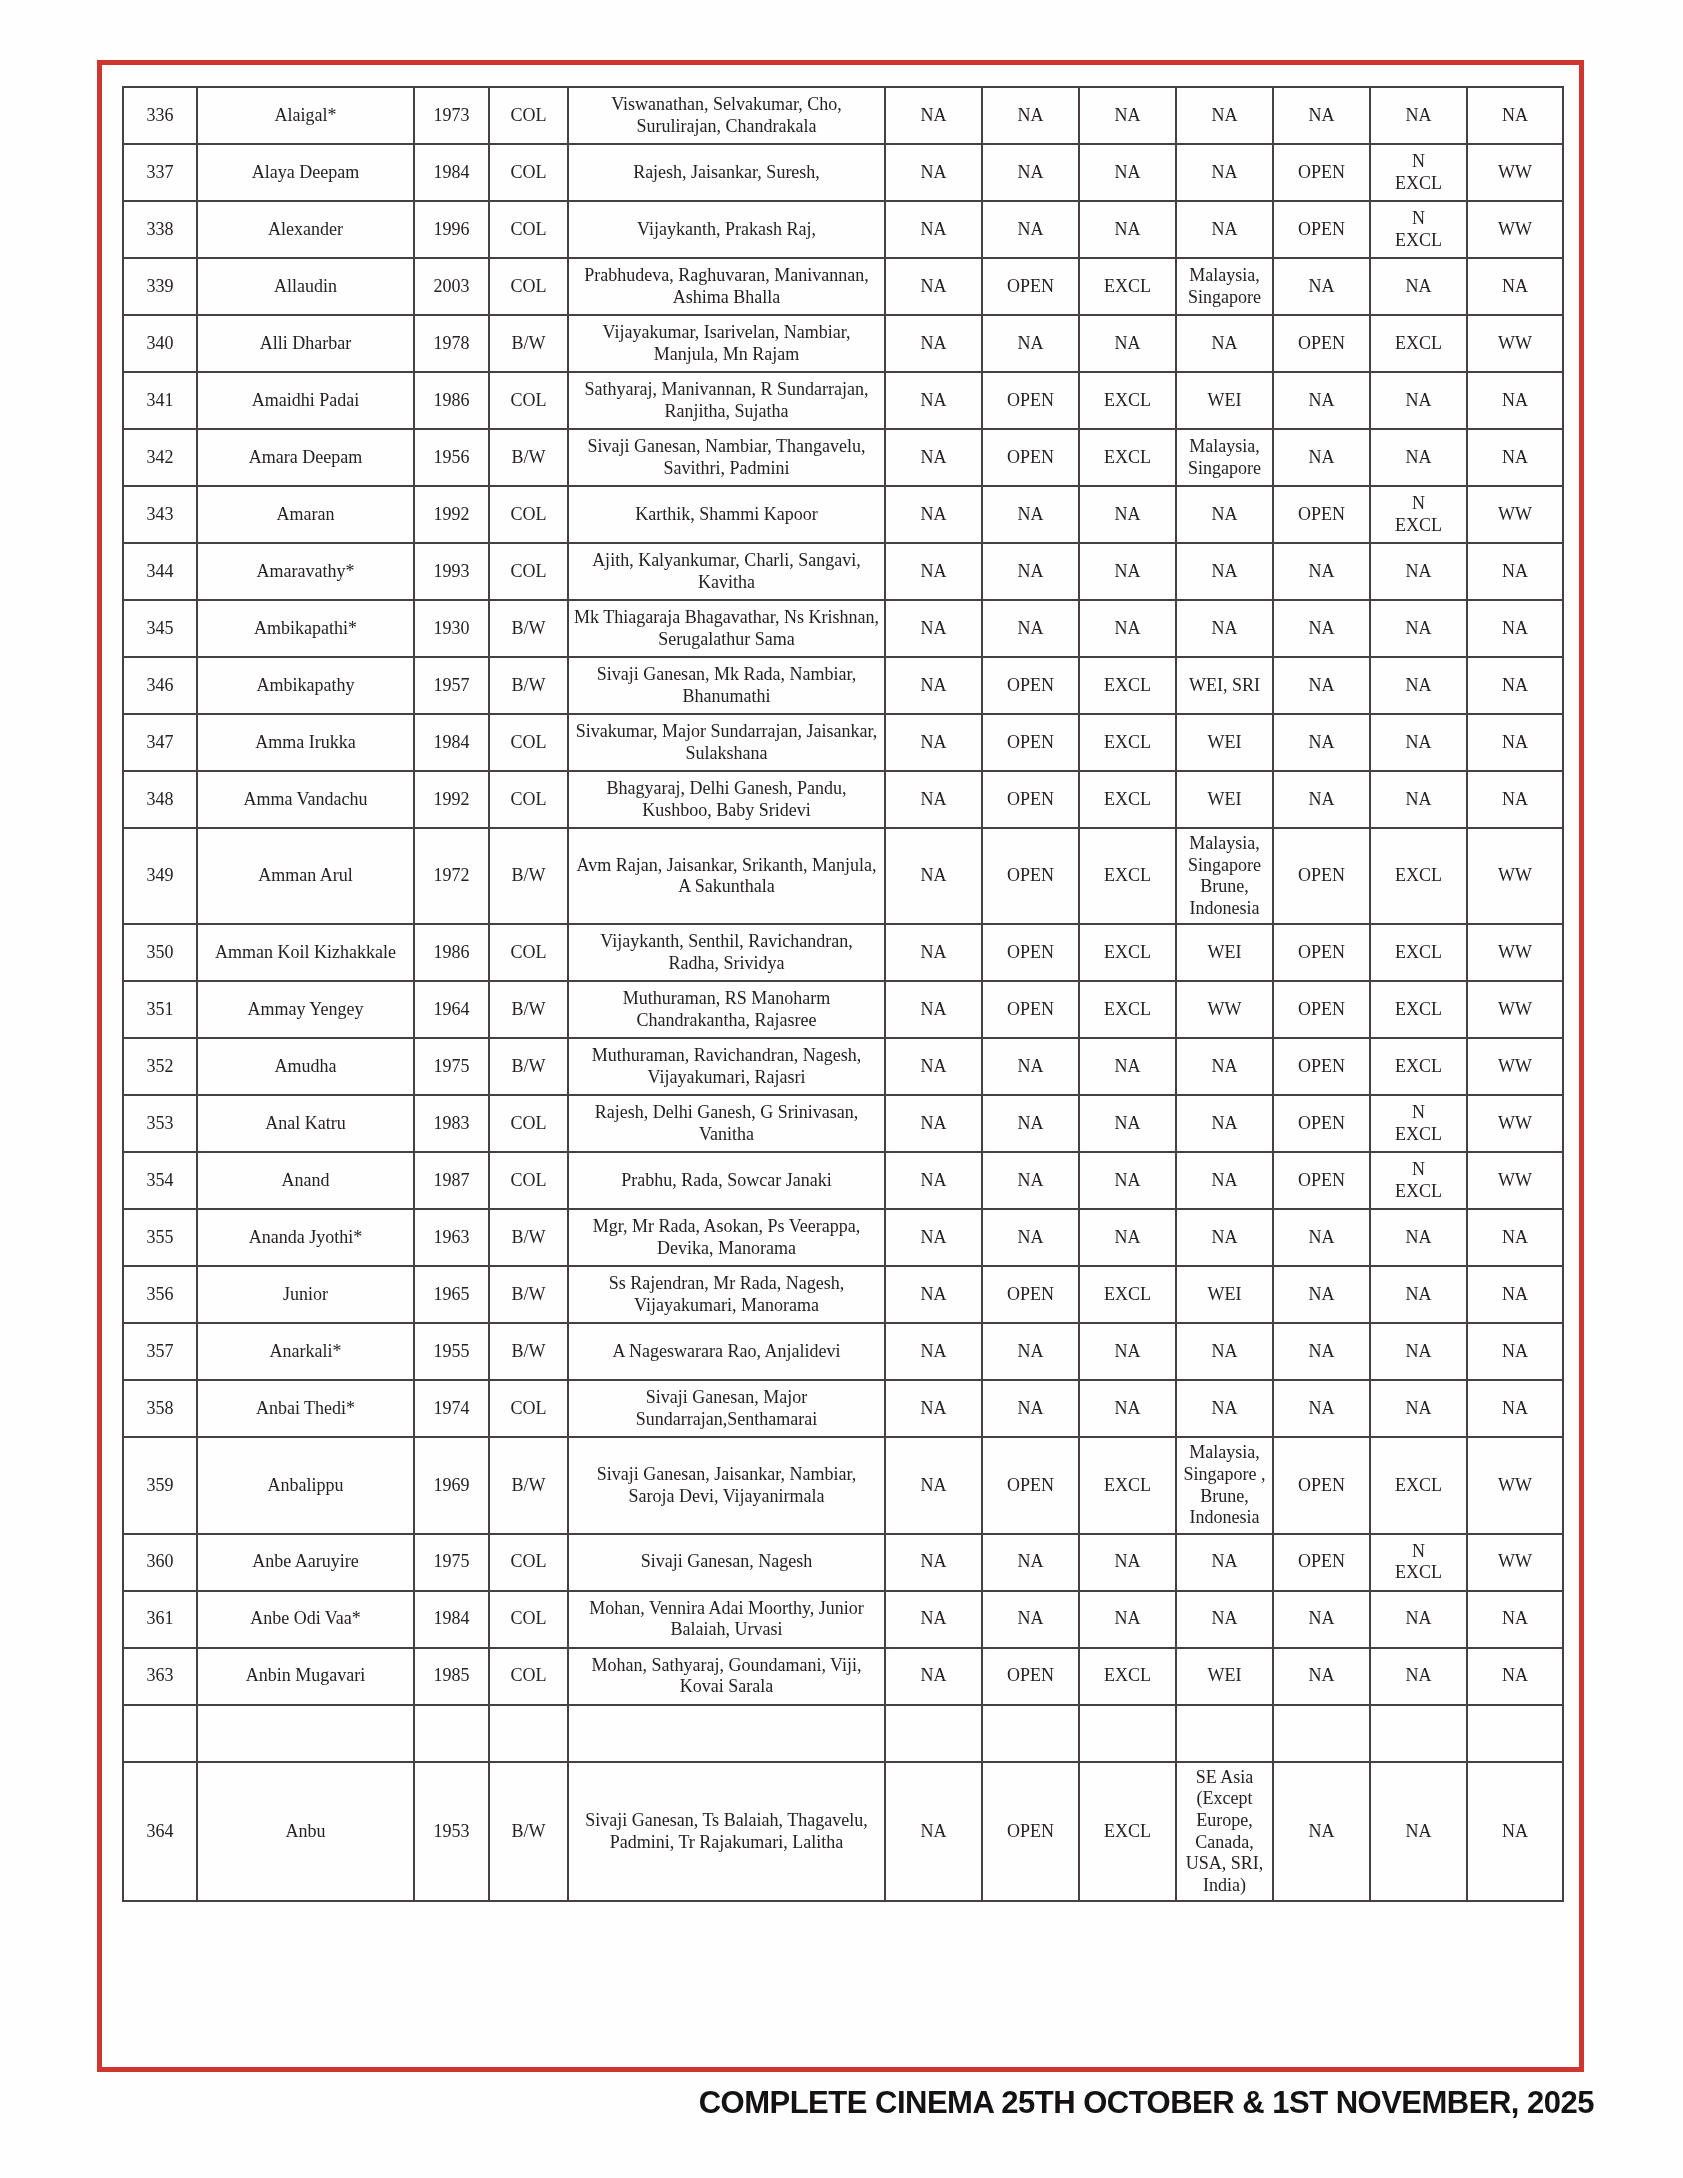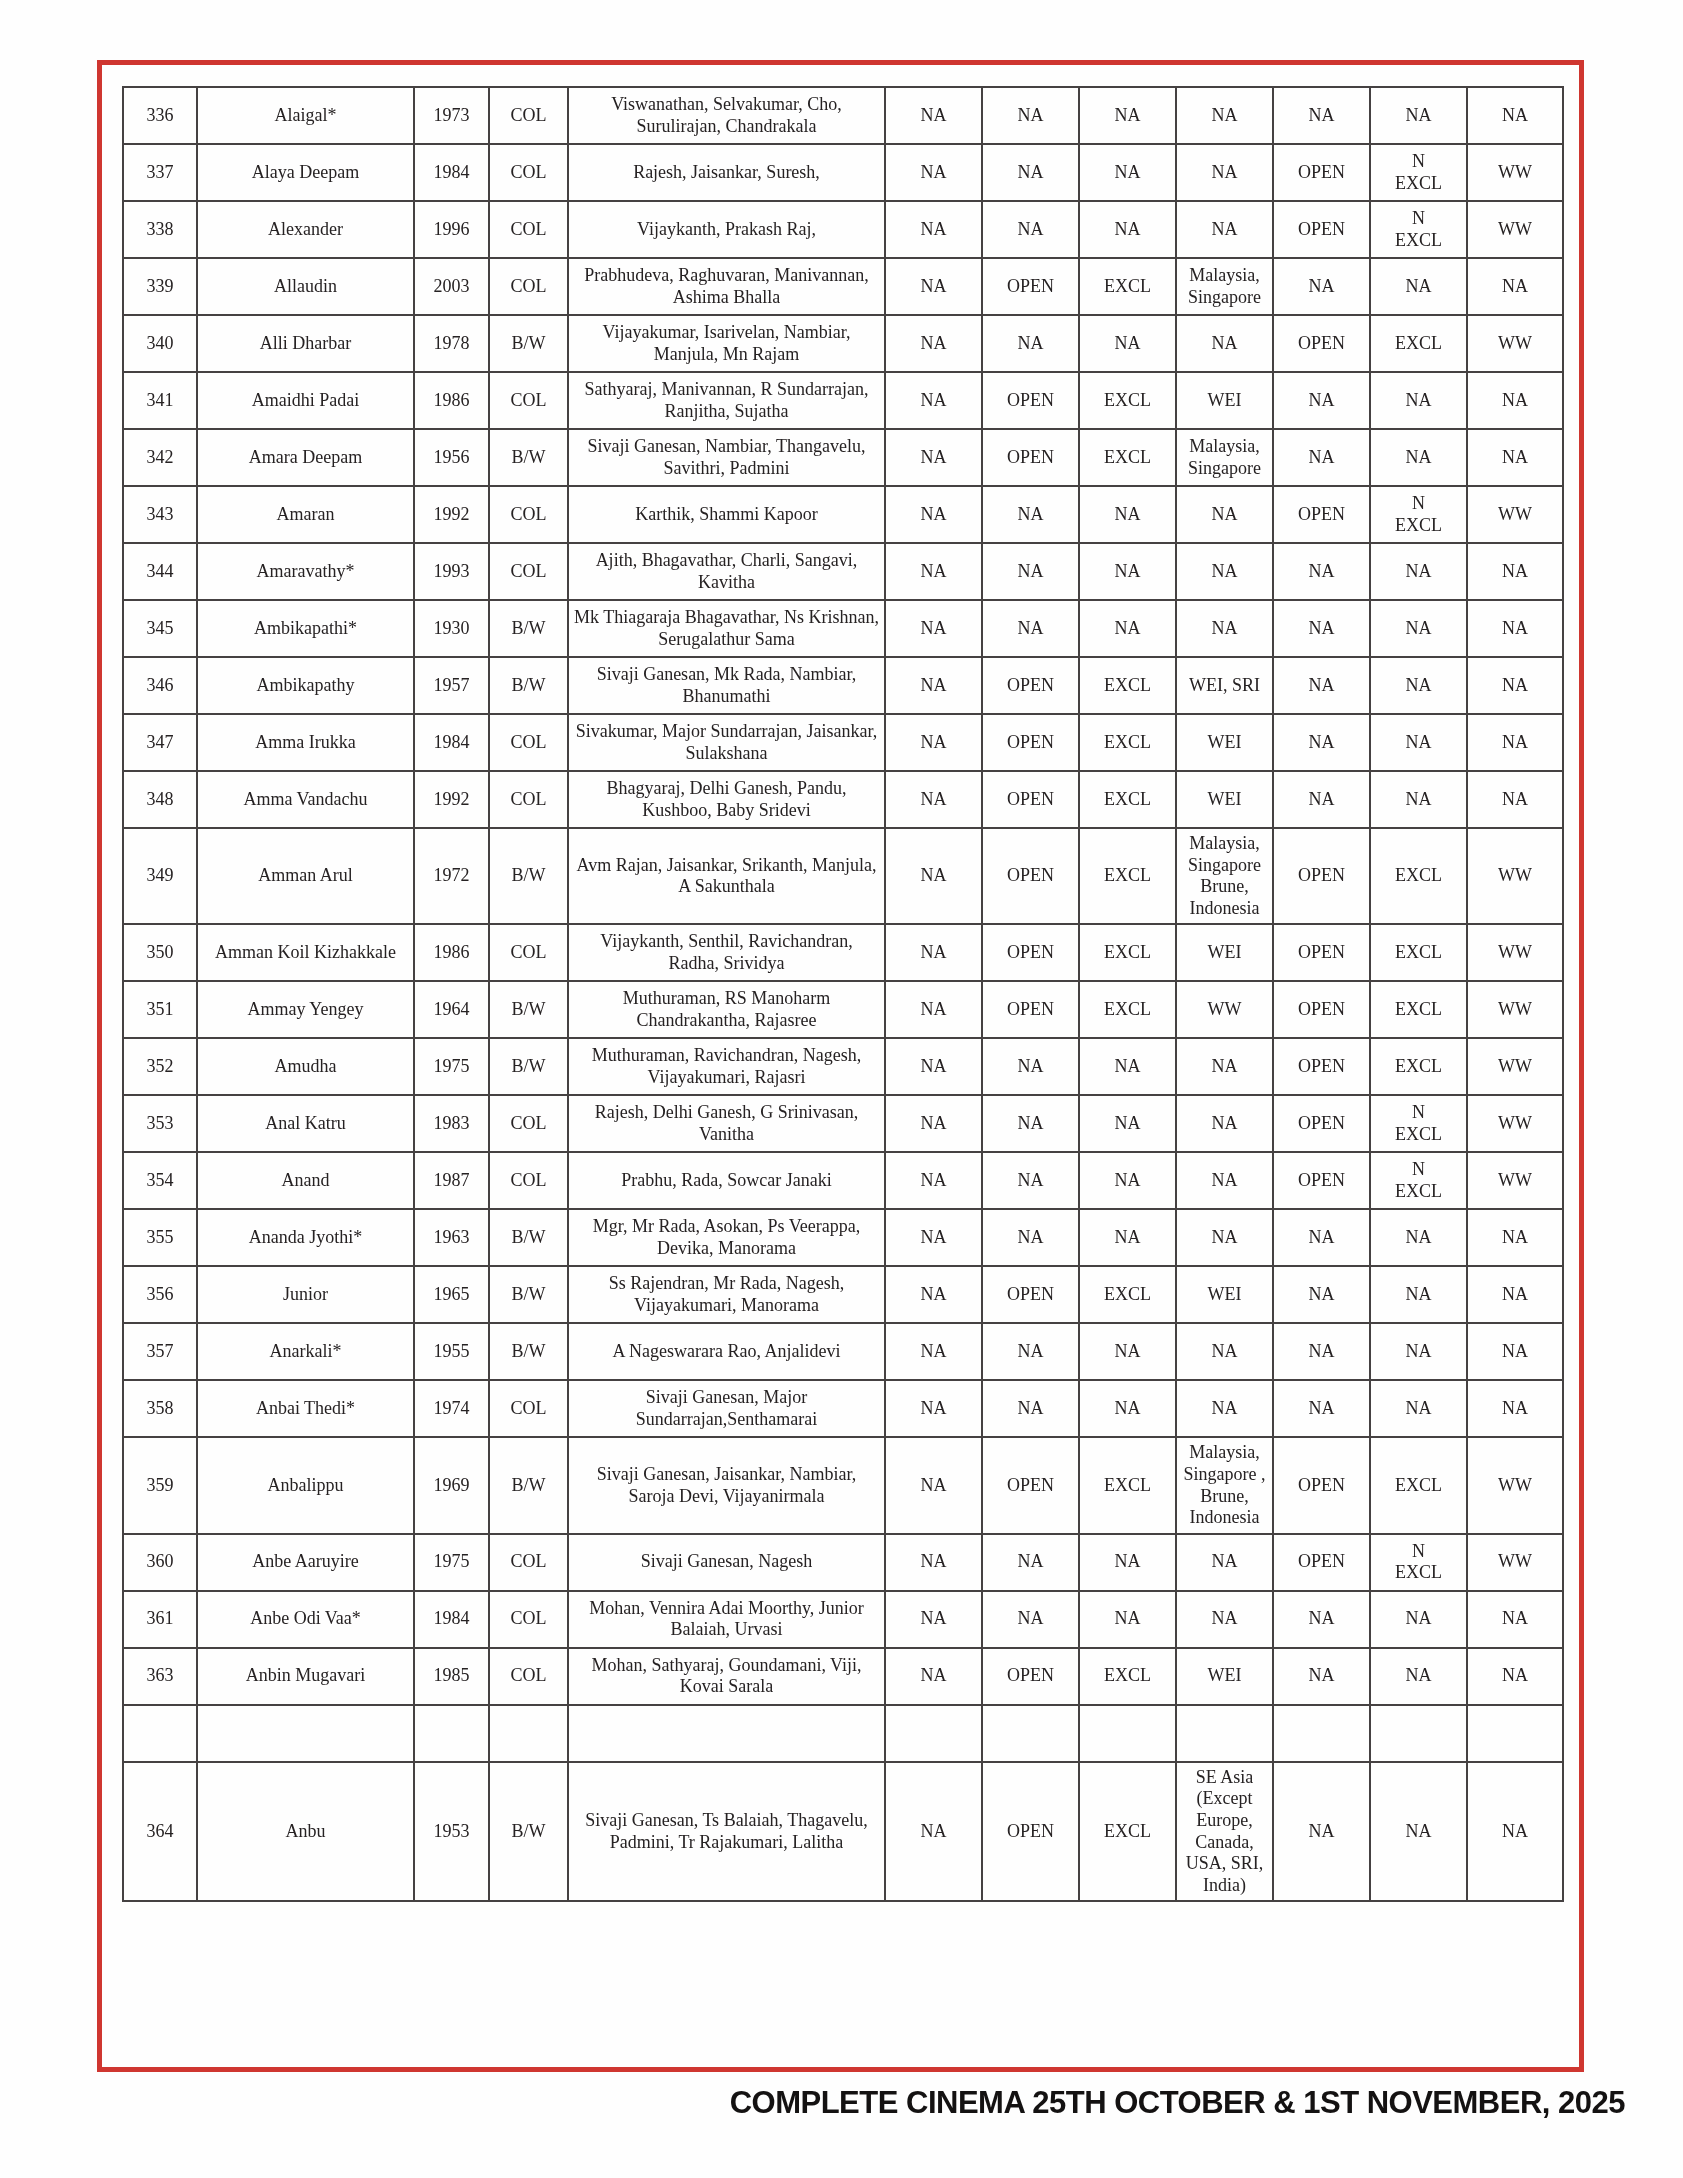--- a/index.html
+++ b/index.html
@@ -196,7 +196,7 @@
       <td class="c-title">Amaravathy*</td>
       <td class="c-year">1993</td>
       <td class="c-fmt">COL</td>
-      <td class="c-cast">Ajith, Bhagavathar, Charli, Sangavi, Kavitha</td>
+      <td class="c-cast">Ajith, Kalyankumar, Charli, Sangavi, Kavitha</td>
       <td class="c-r">NA</td>
       <td class="c-r">NA</td>
       <td class="c-r">NA</td>

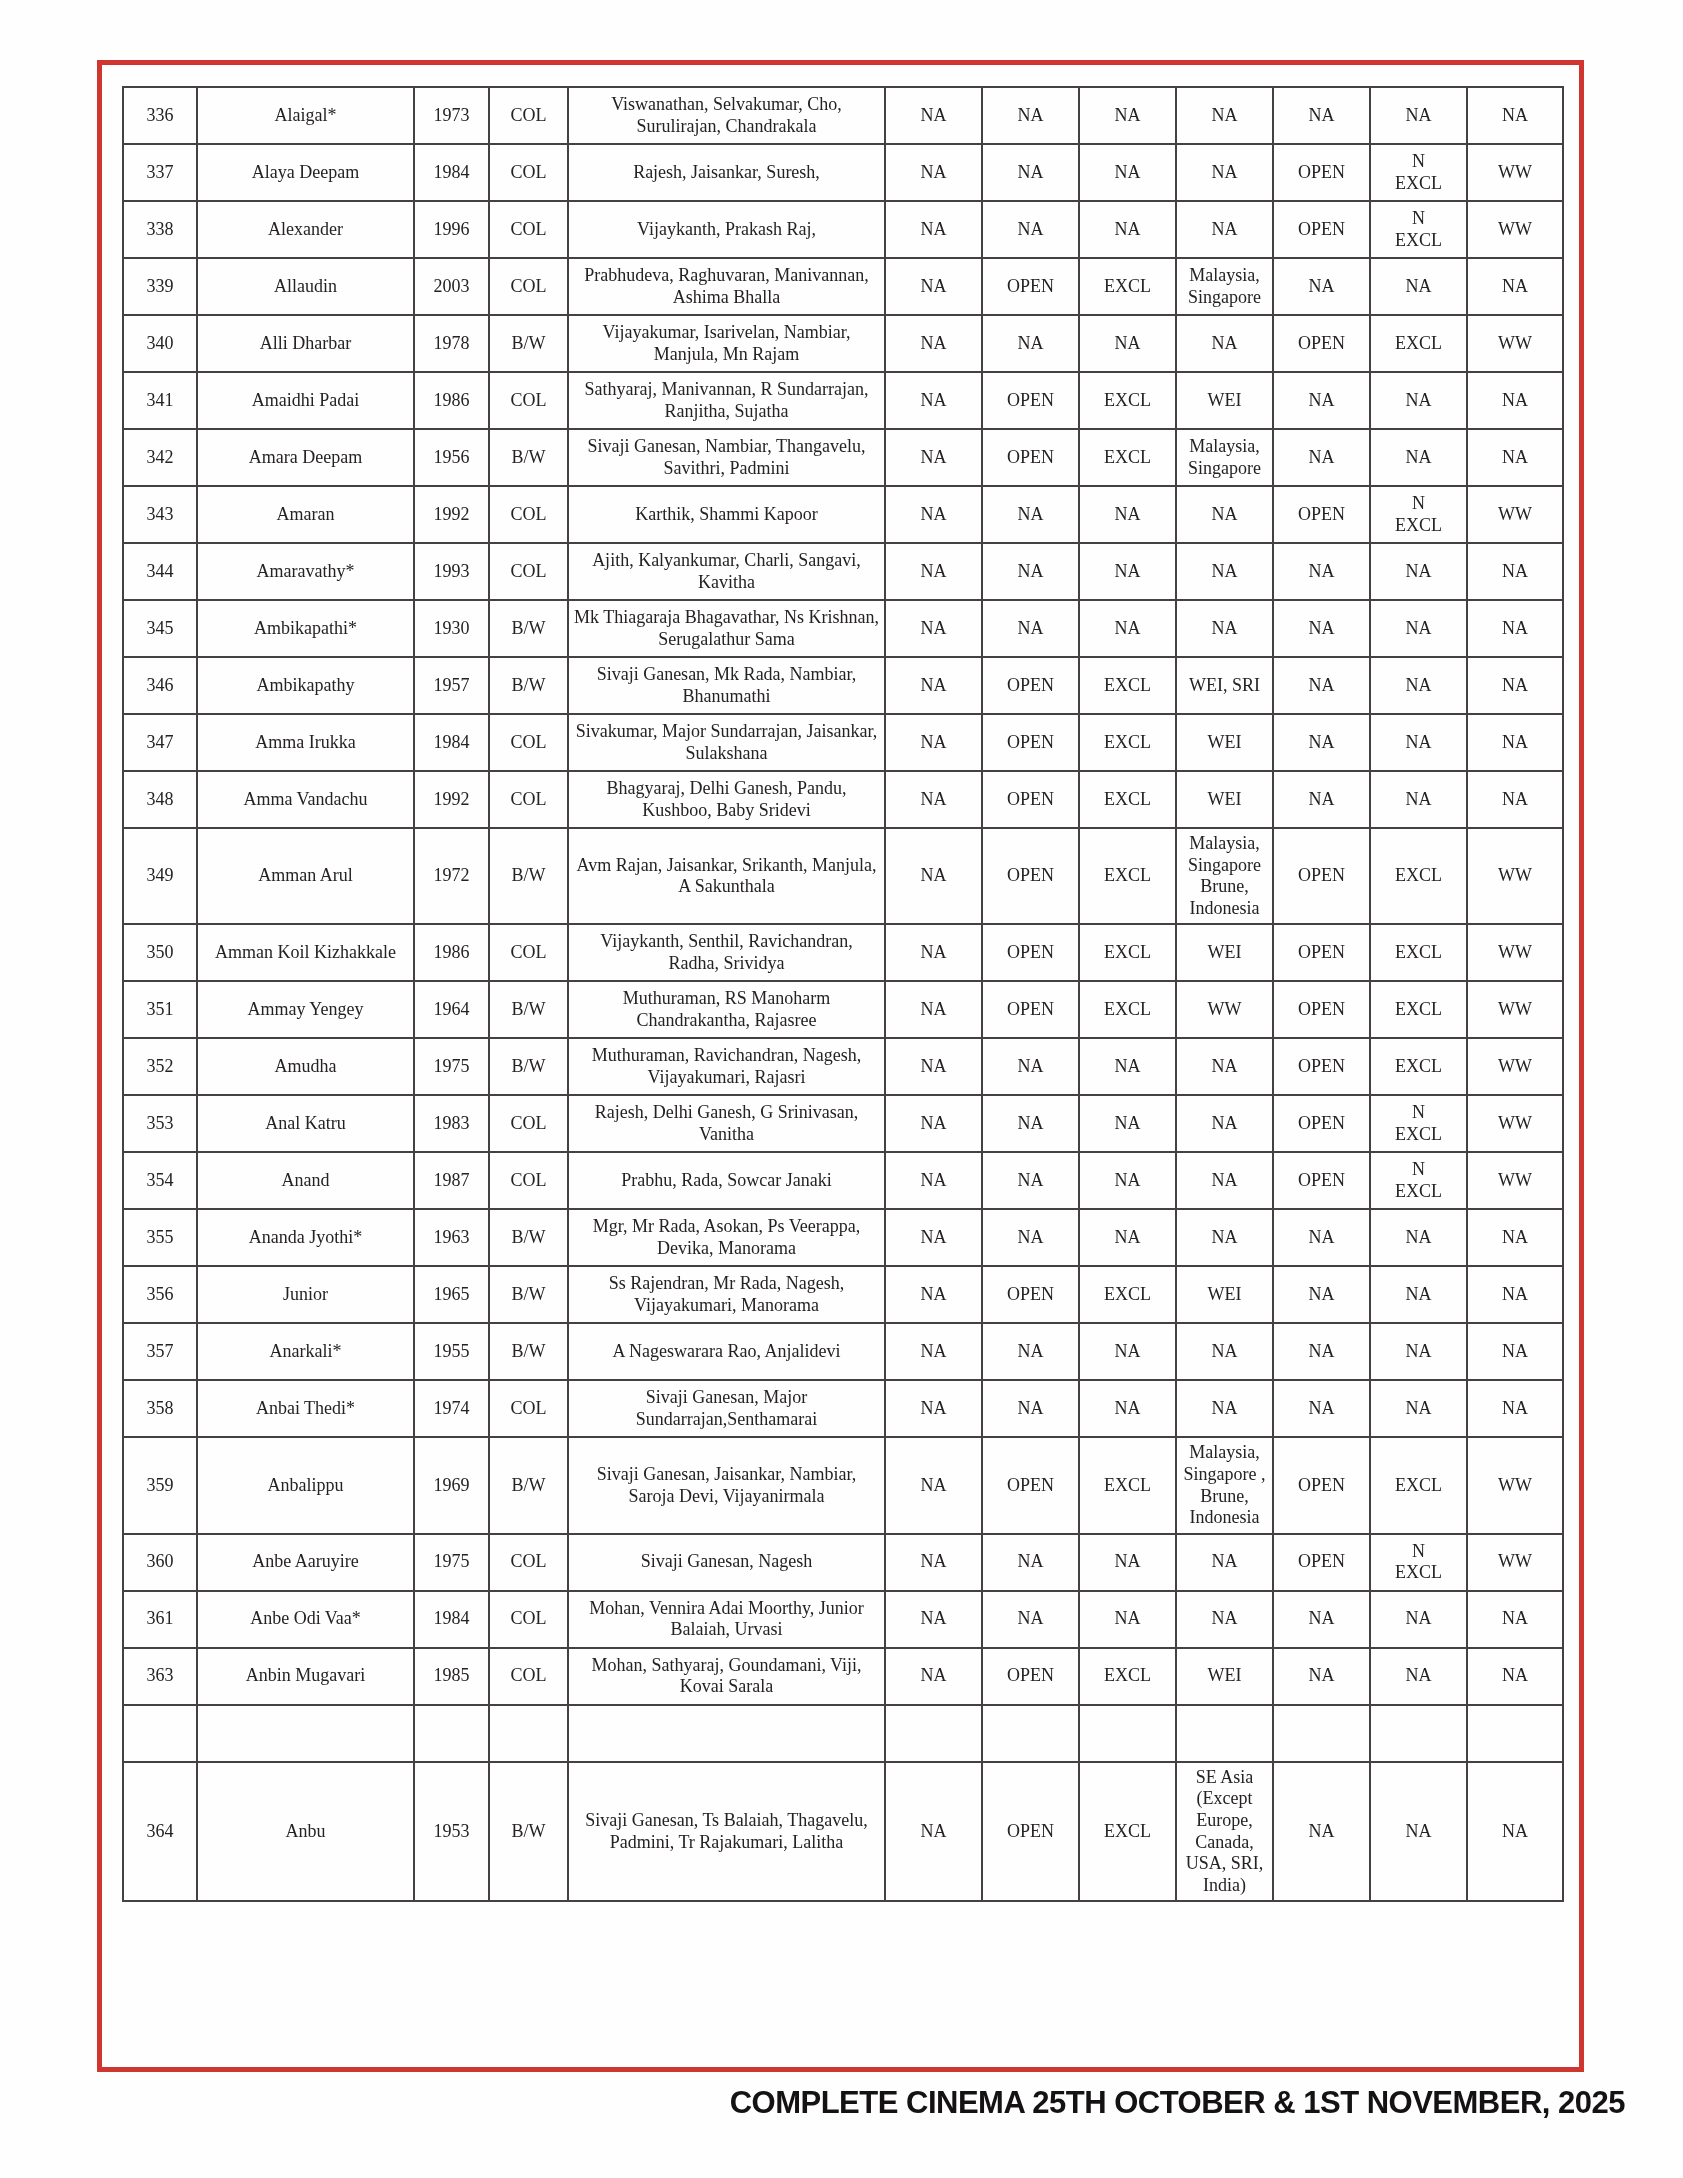--- a/index.html
+++ b/index.html
@@ -51,7 +51,6 @@
     font-size:31px;
     letter-spacing:-0.5px;
     color:#141212;
-    padding-left:31px;
   }
 </style>
 </head>

